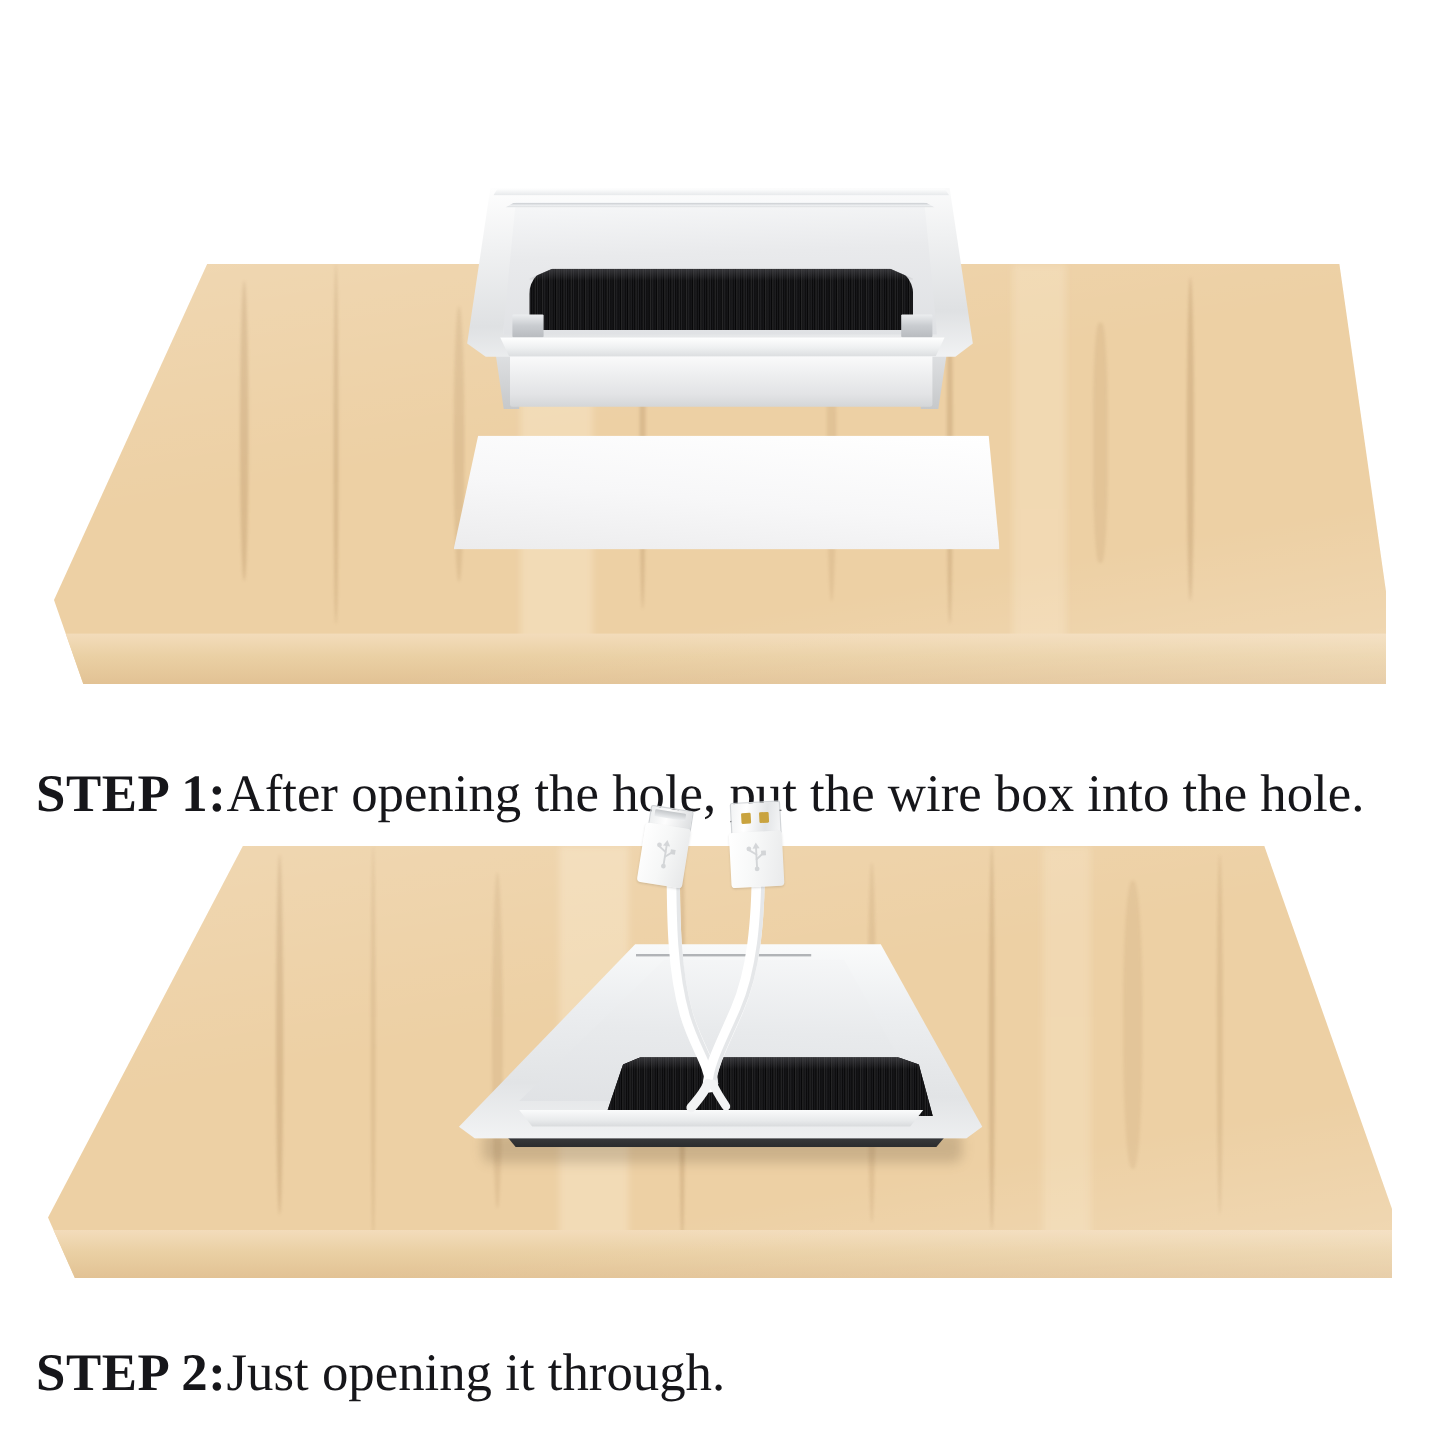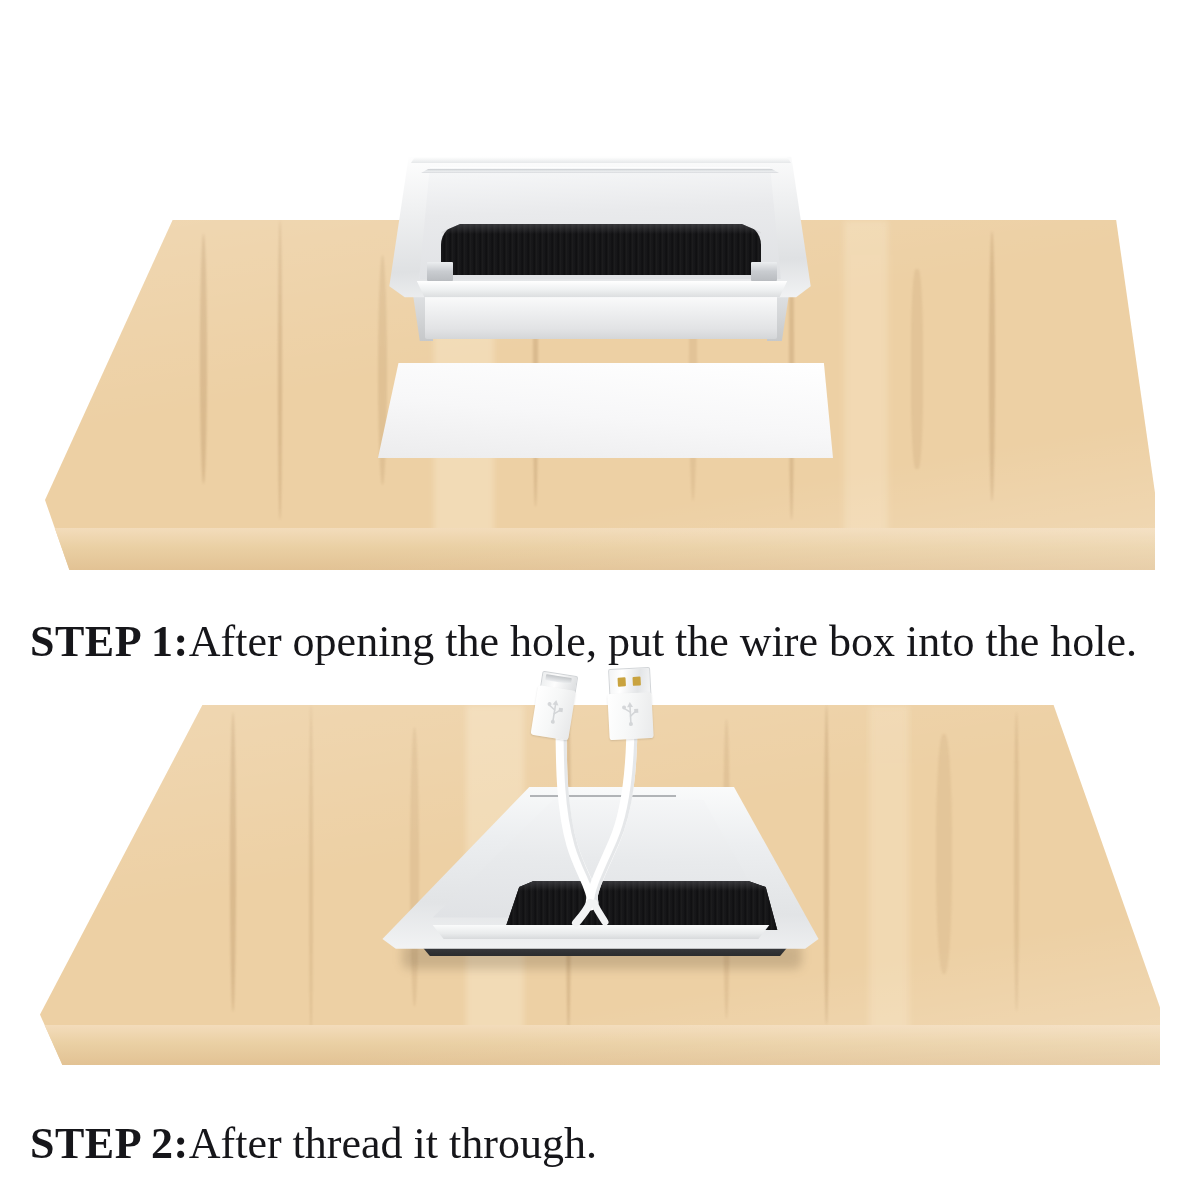--- a/index.html
+++ b/index.html
@@ -28,7 +28,7 @@
   }
   .step-text .lead{font-weight:bold;letter-spacing:0.5px;}
   .step-text .body{font-weight:normal;}
-  #step1-text{top:620px;text-align:center;}
+  #step1-text{top:640px;text-align:center;}
   #step2-text{top:1122px;}
 
   

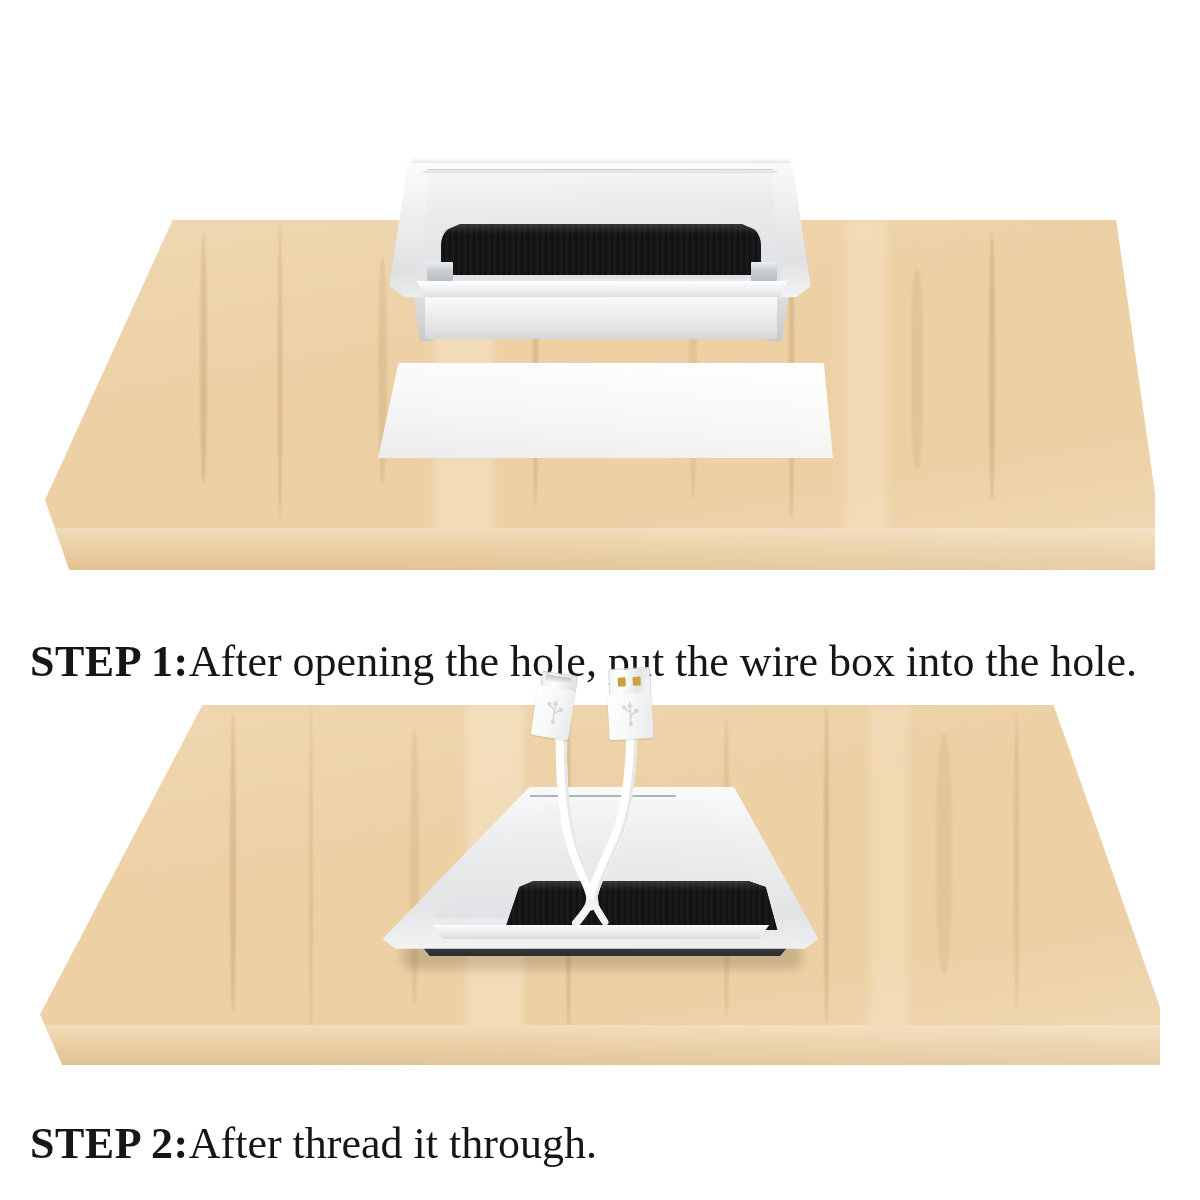--- a/index.html
+++ b/index.html
@@ -333,7 +333,7 @@
   </div>
 
   <div class="step-text" id="step2-text">
-    <span class="lead">STEP 2:</span><span class="body">After thread it through.</span>
+    <span class="lead">STEP 2:</span><span class="body">Just opening it through.</span>
   </div>
 
 </div>

